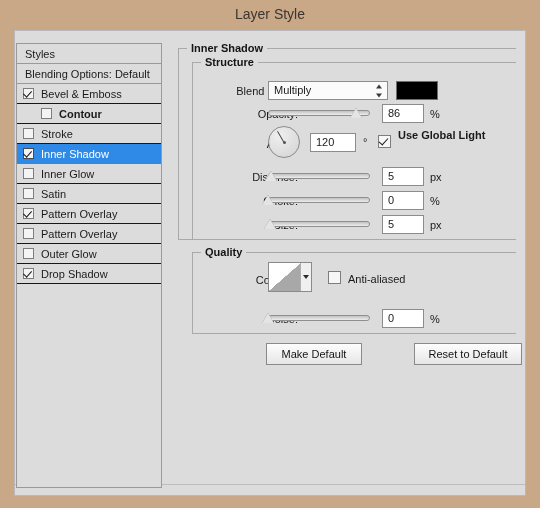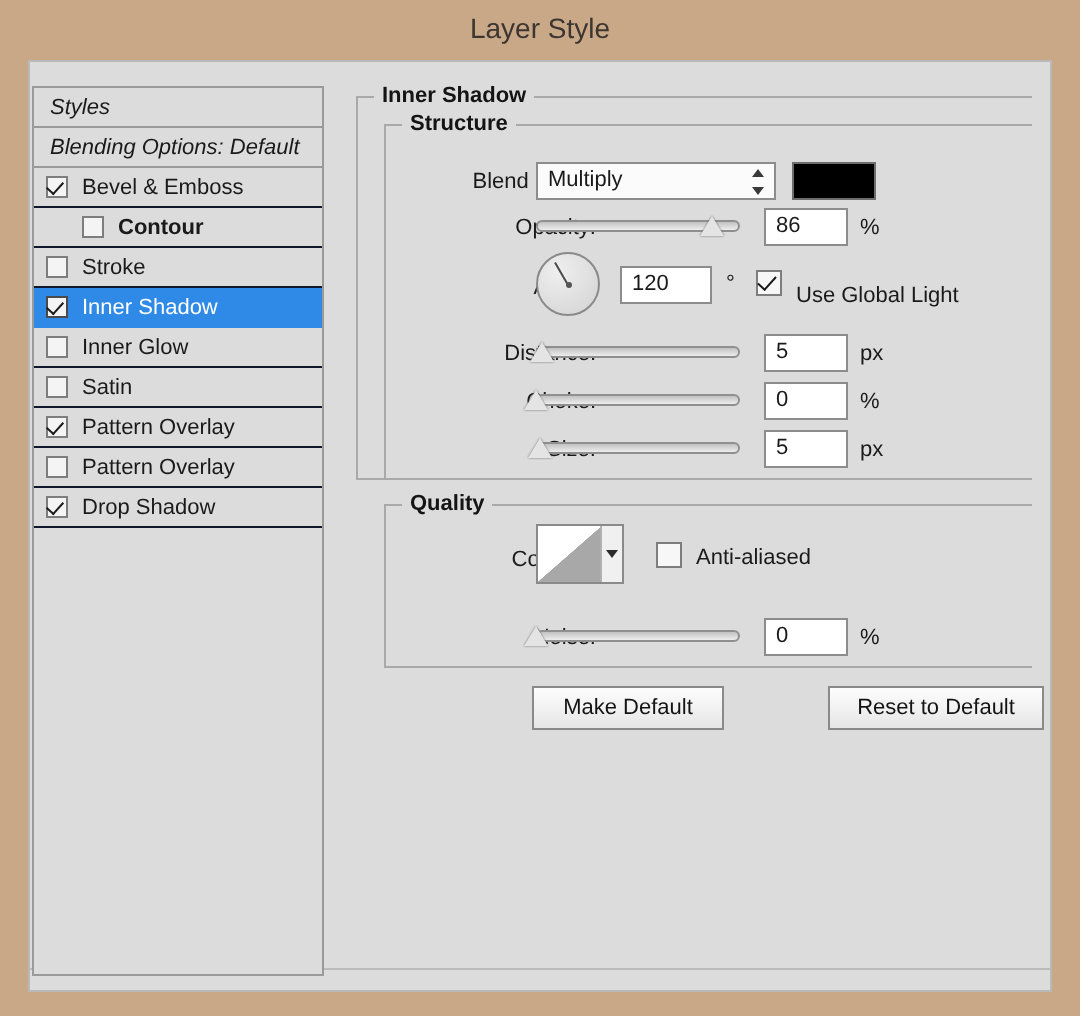--- a/index.html
+++ b/index.html
@@ -108,7 +108,7 @@
     left: 24px; top: 0;
   }
   .list-row.indent .lbl { left: 42px; }
-  .list-row.header-row .lbl { left: 8px; font-style: italic; }
+  .list-row.header-row .lbl { left: 8px; }
   #styles-filler {
     background: #dcdcdc;
   }

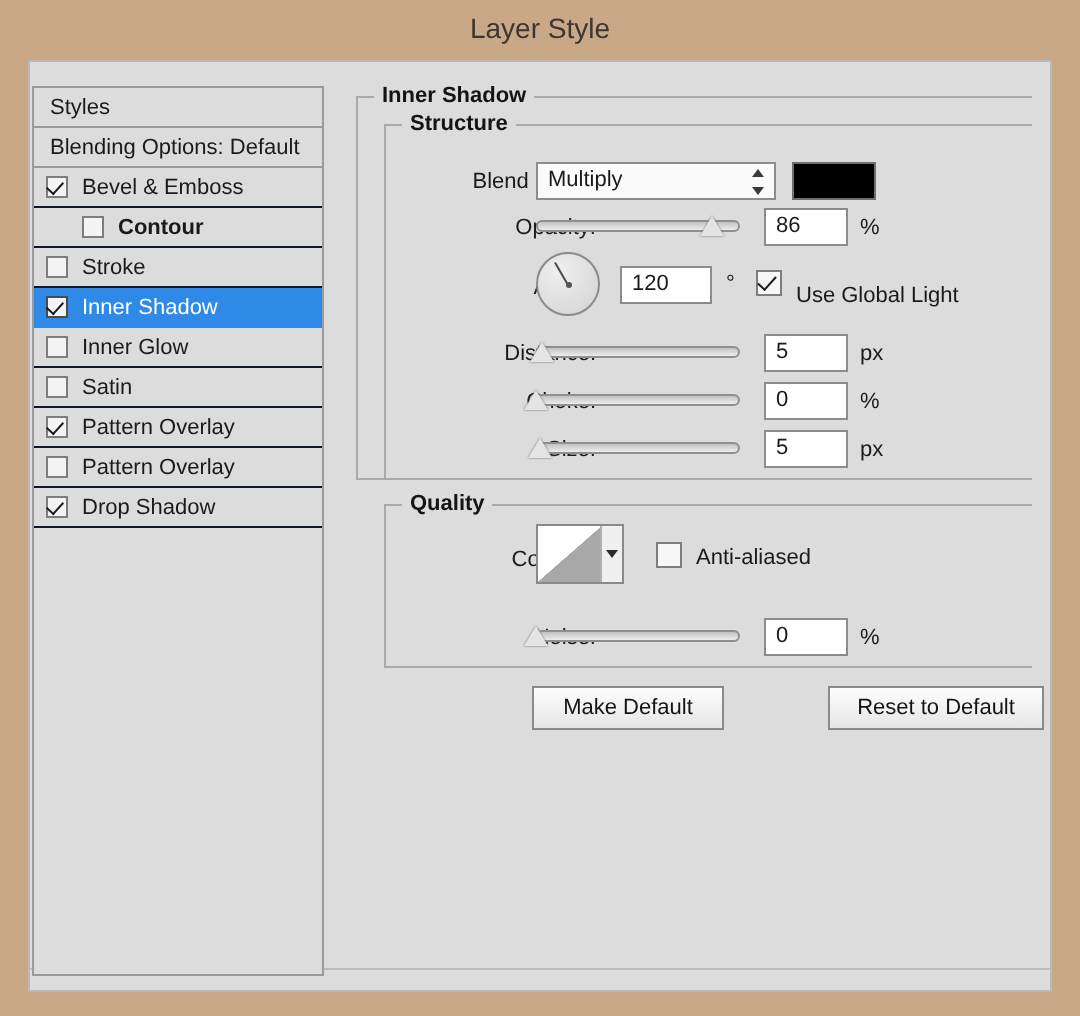--- a/index.html
+++ b/index.html
@@ -428,7 +428,7 @@
     <div class="numfield" style="left:132px; top:93px; width:46px; height:19px;">120</div>
     <span class="unit" style="left:185px; top:96px;">°</span>
     <div class="checkbox checked" id="global-light-cb" style="left:200px; top:95px;"></div>
-    <span class="checkbox-label" style="left:220px; top:102px;">Use Global Light</span>
+    <span class="checkbox-label" style="left:220px; top:89px;font-weight:bold;">Use Global Light</span>
 
     <span class="row-label" style="left:22px; top:131px; width:98px;">Distance:</span>
     <div class="slider" id="distance-slider" style="left:90px; top:129px; width:102px;">

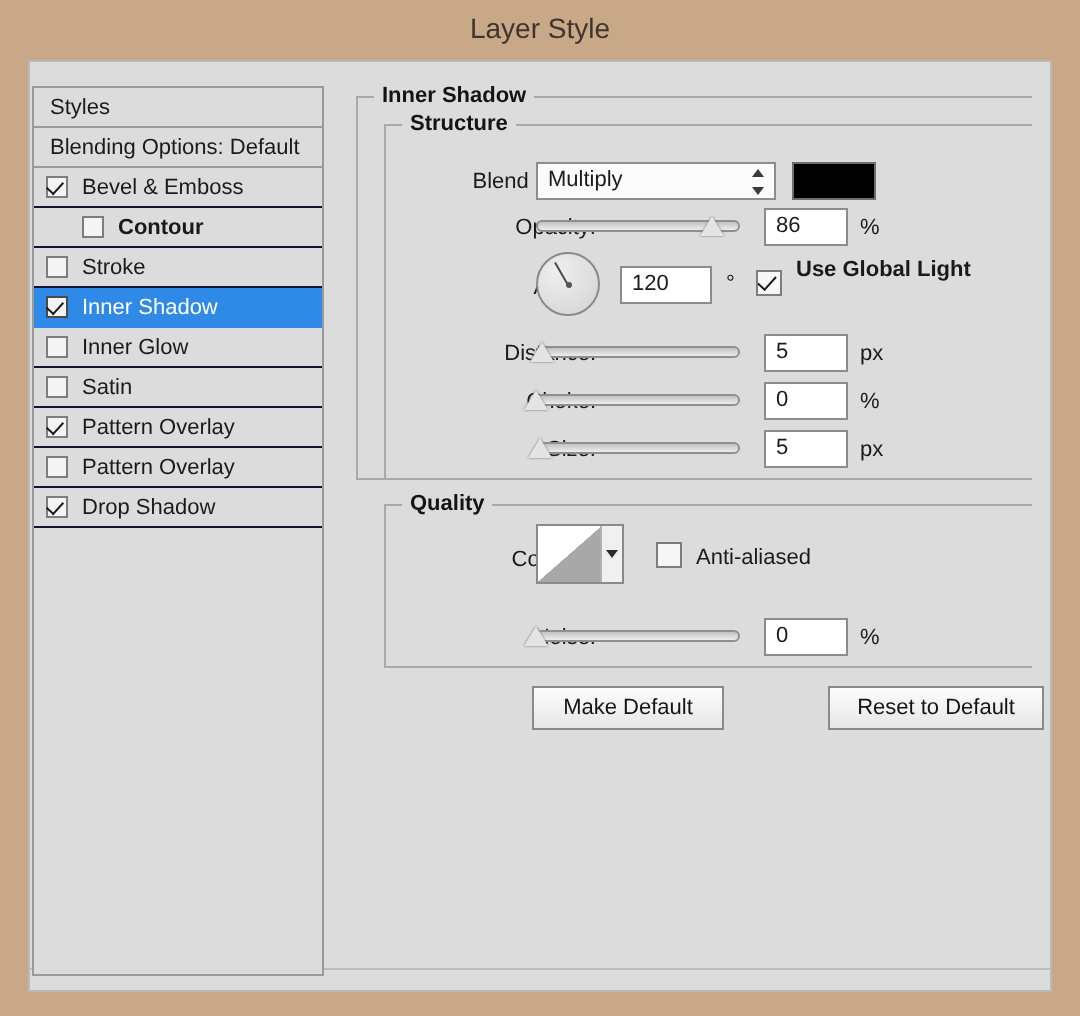--- a/index.html
+++ b/index.html
@@ -388,6 +388,10 @@
           <span class="lbl">Pattern Overlay</span>
         </div>
         <div class="list-row">
+          <span class="cb"></span>
+          <span class="lbl">Outer Glow</span>
+        </div>
+        <div class="list-row">
           <span class="cb checked"></span>
           <span class="lbl">Drop Shadow</span>
         </div>

